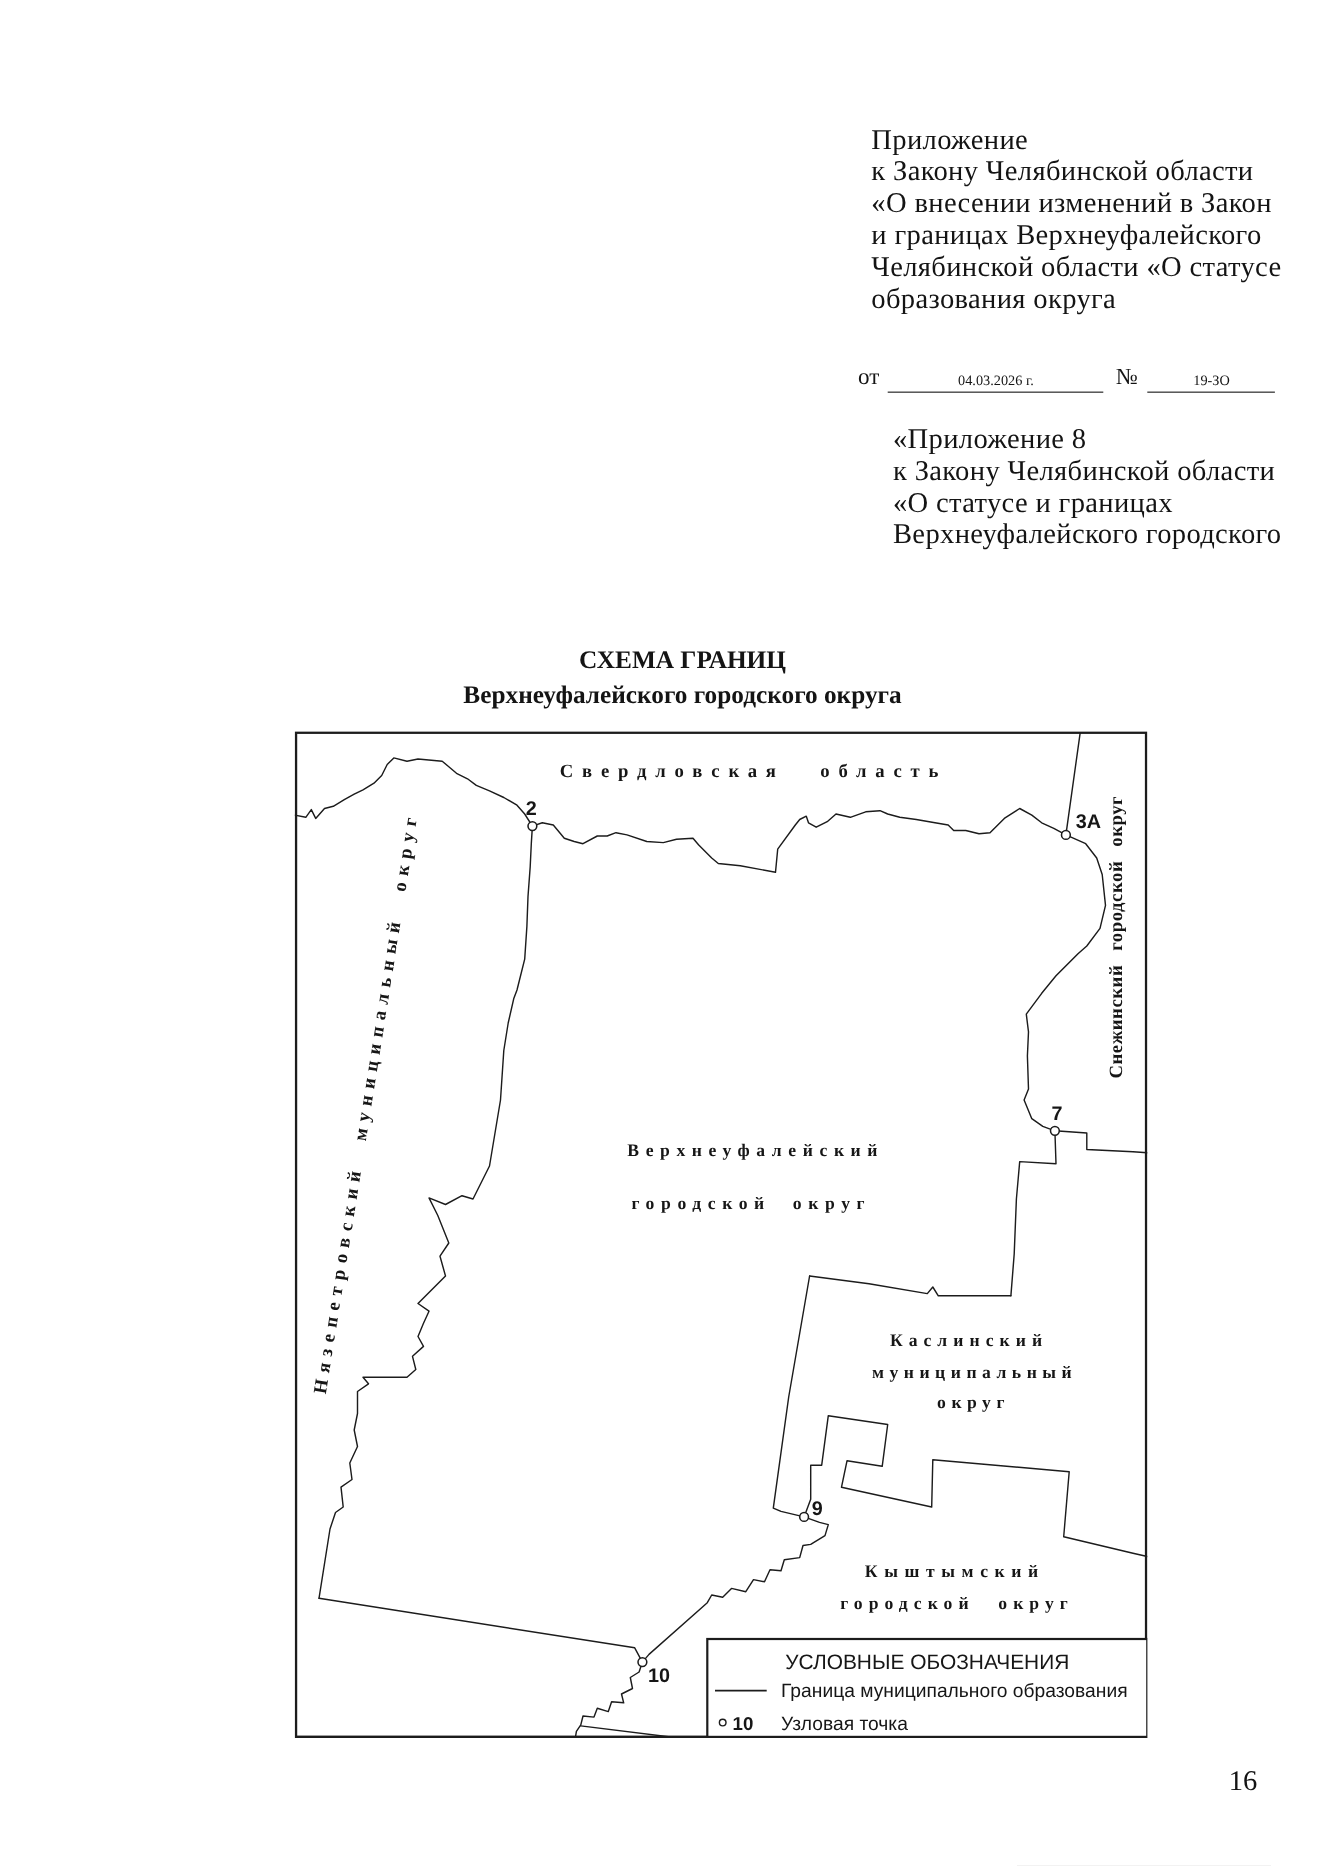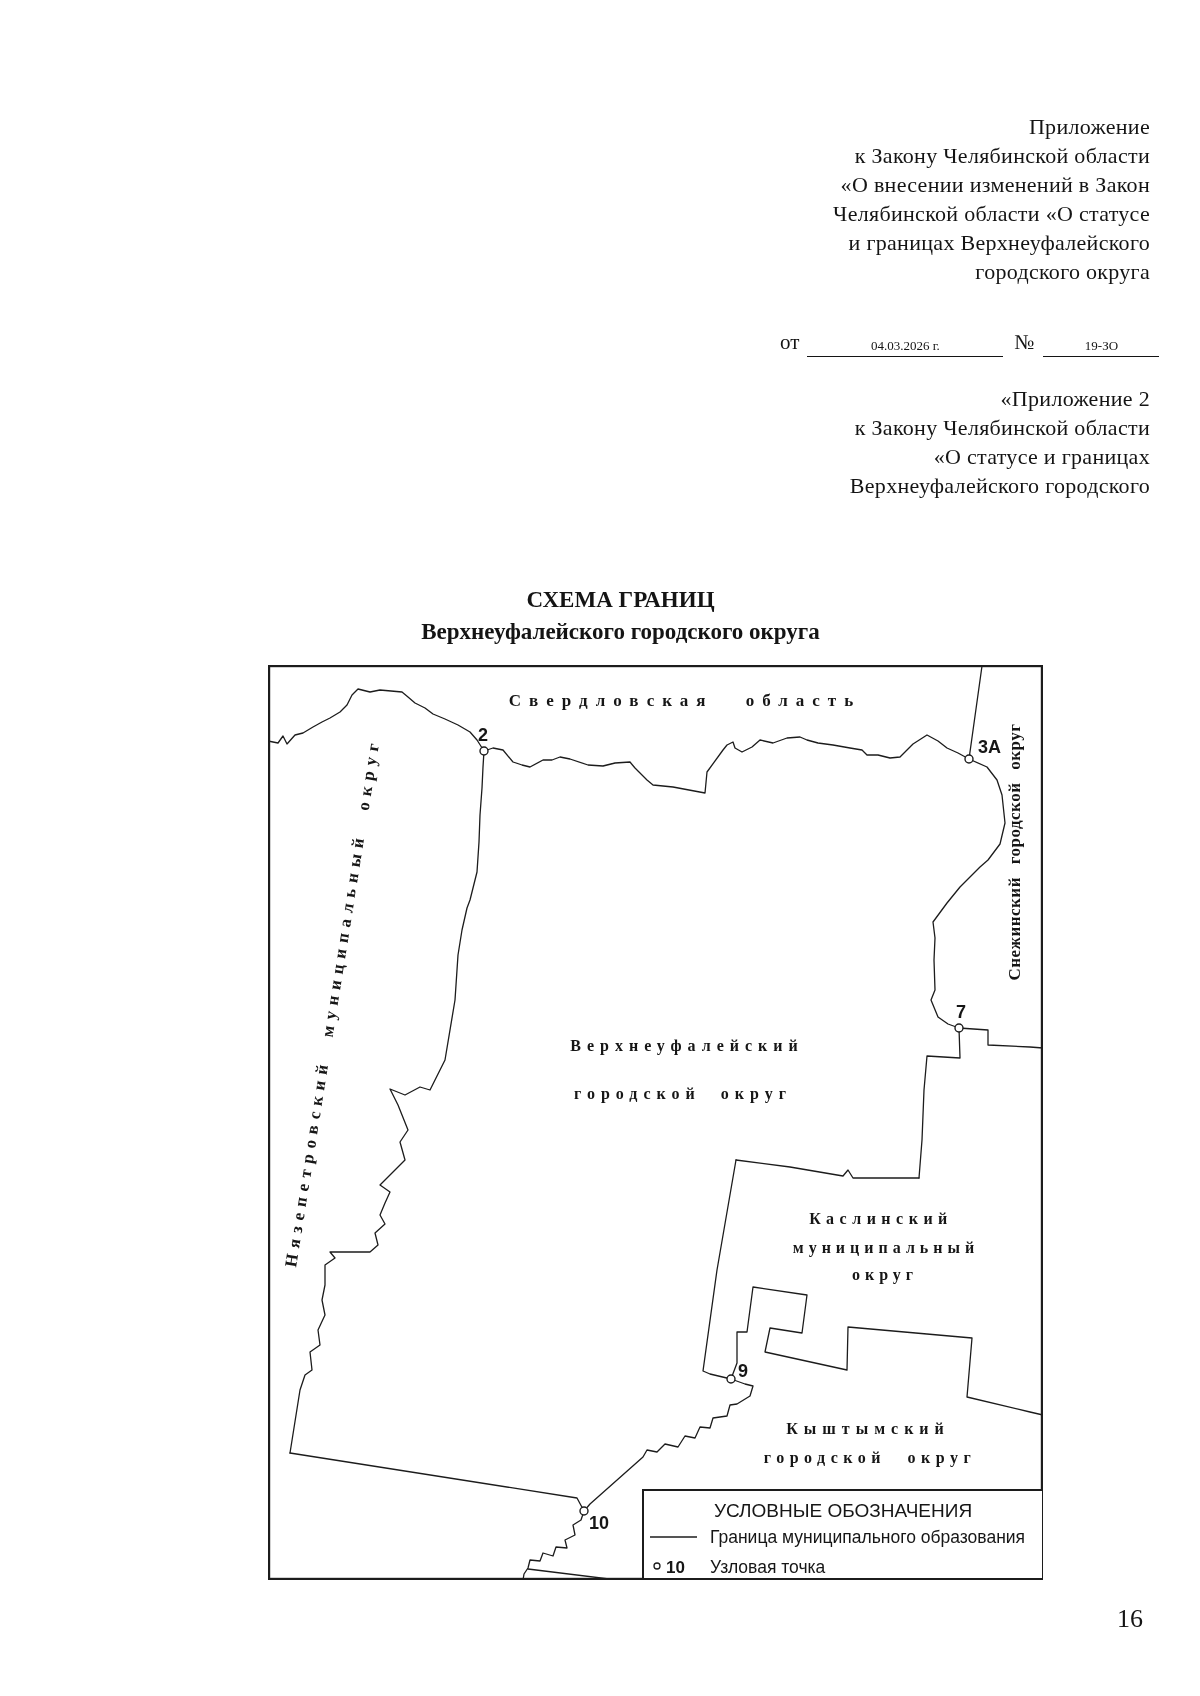--- a/index.html
+++ b/index.html
@@ -13,9 +13,8 @@
   }
   .appendix{
     position:absolute;
-    right:50px;
-    text-align:right;
-    font-size:22px;
+    right:35px;
+    font-size:26px;
     line-height:29px;
     letter-spacing:0.3px;
     white-space:nowrap;

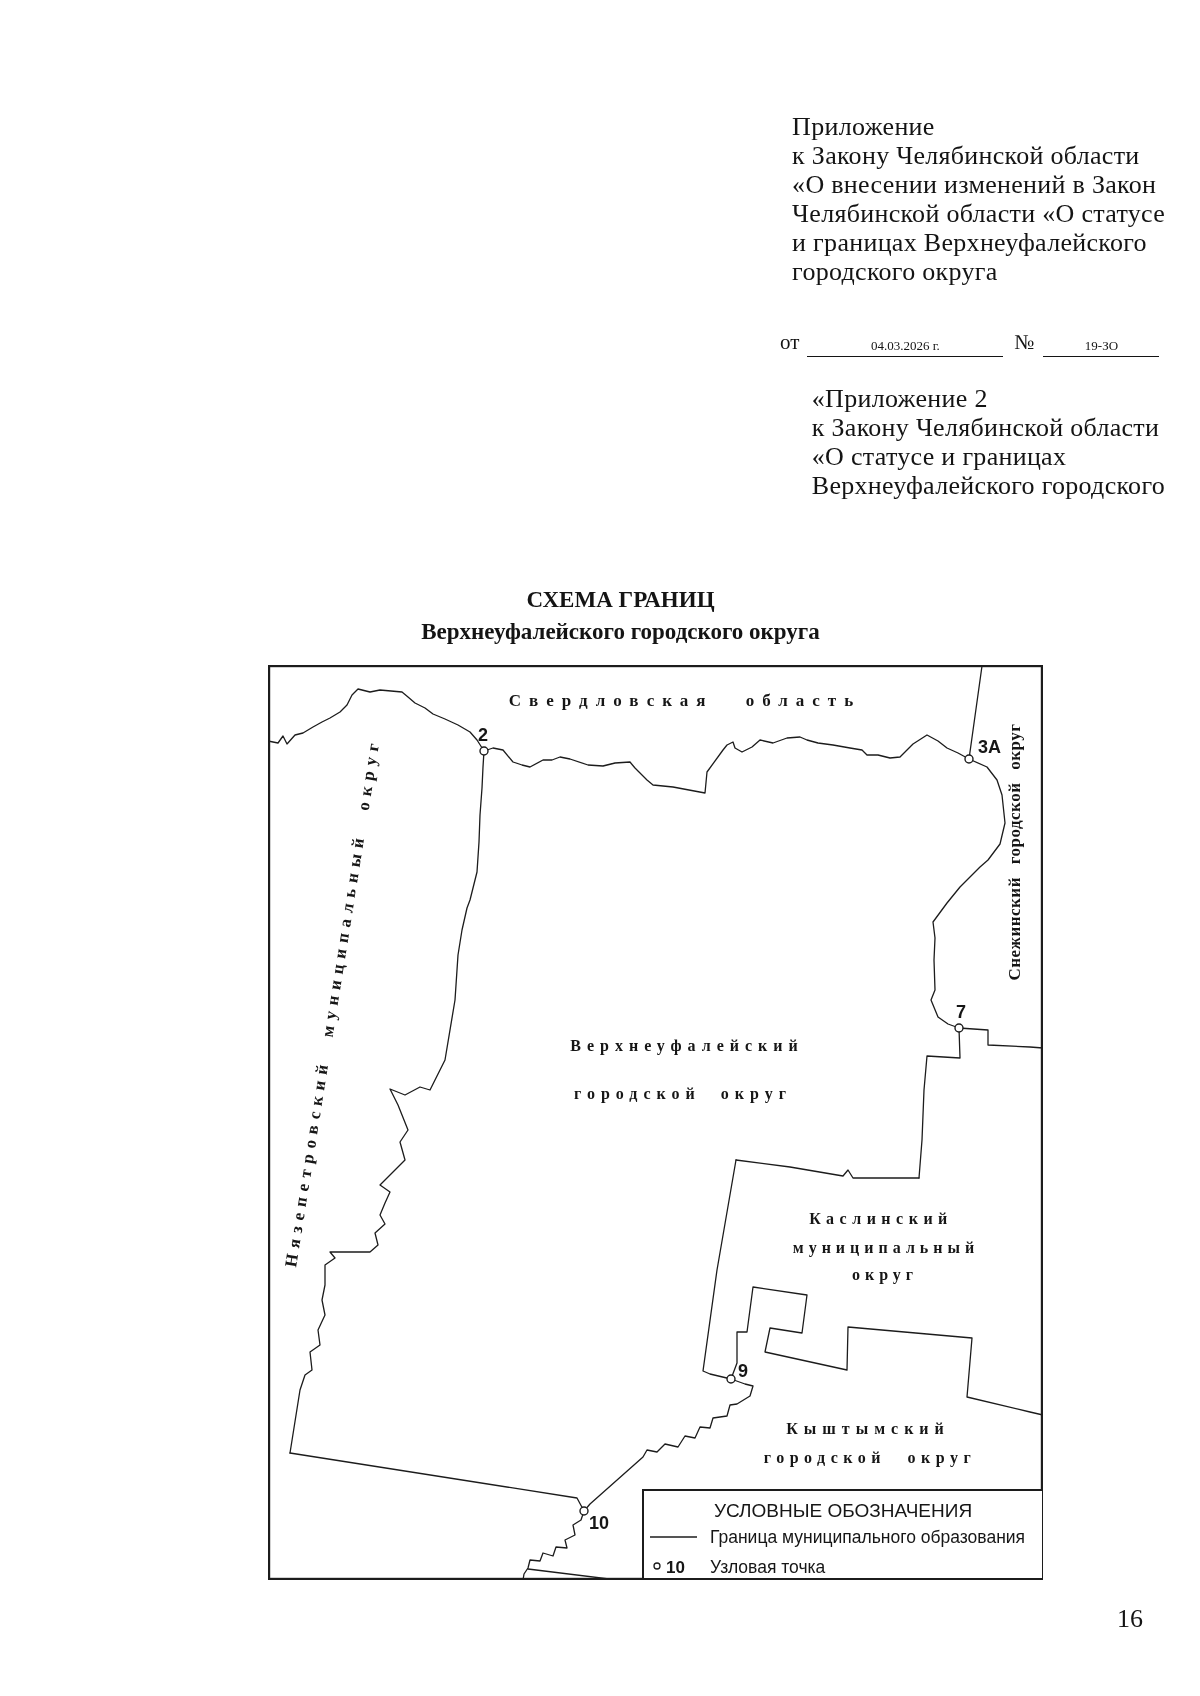--- a/index.html
+++ b/index.html
@@ -87,8 +87,8 @@
     <div>Приложение</div>
     <div>к Закону Челябинской области</div>
     <div>«О внесении изменений в Закон</div>
+    <div>и границах Верхнеуфалейского</div>
     <div>Челябинской области «О статусе</div>
-    <div>и границах Верхнеуфалейского</div>
     <div>городского округа</div>
   </div>
 

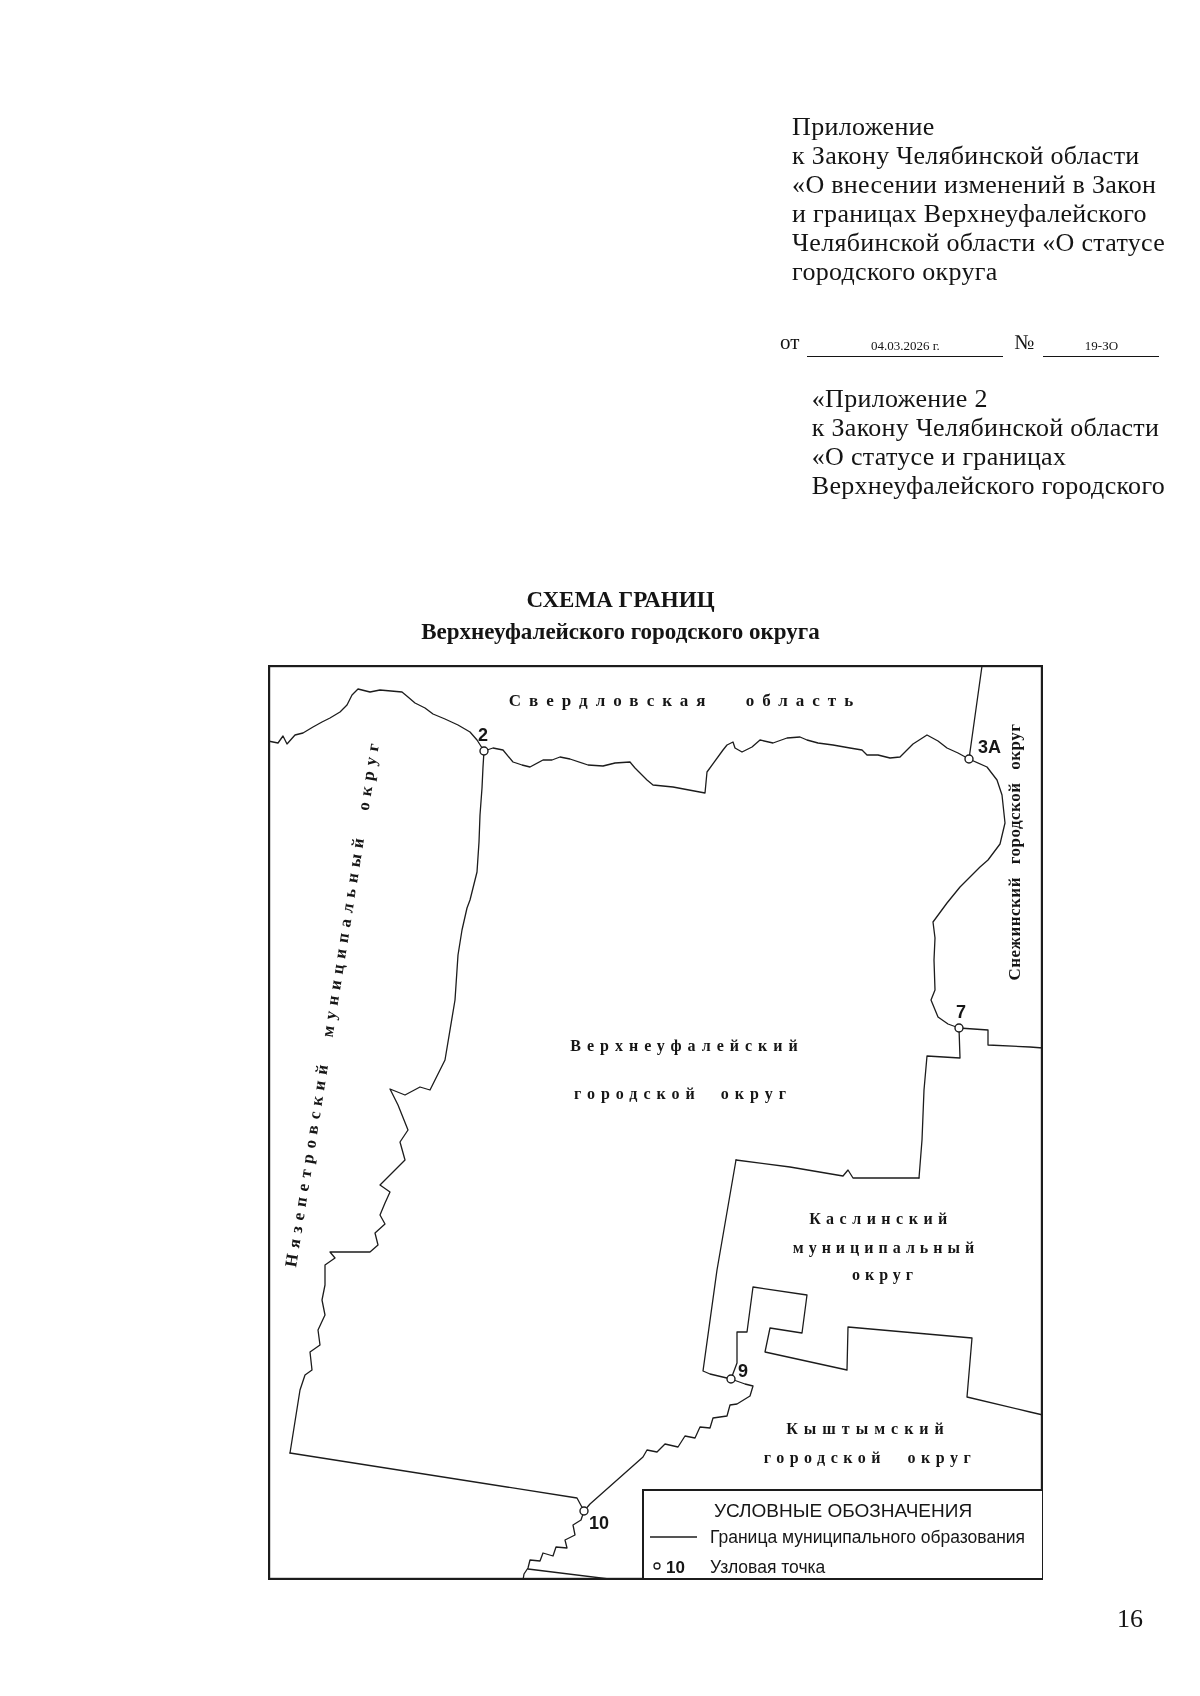--- a/index.html
+++ b/index.html
@@ -89,7 +89,7 @@
     <div>«О внесении изменений в Закон</div>
     <div>и границах Верхнеуфалейского</div>
     <div>Челябинской области «О статусе</div>
-    <div>городского округа</div>
+    <div>образования округа</div>
   </div>
 
   <div class="date-line">

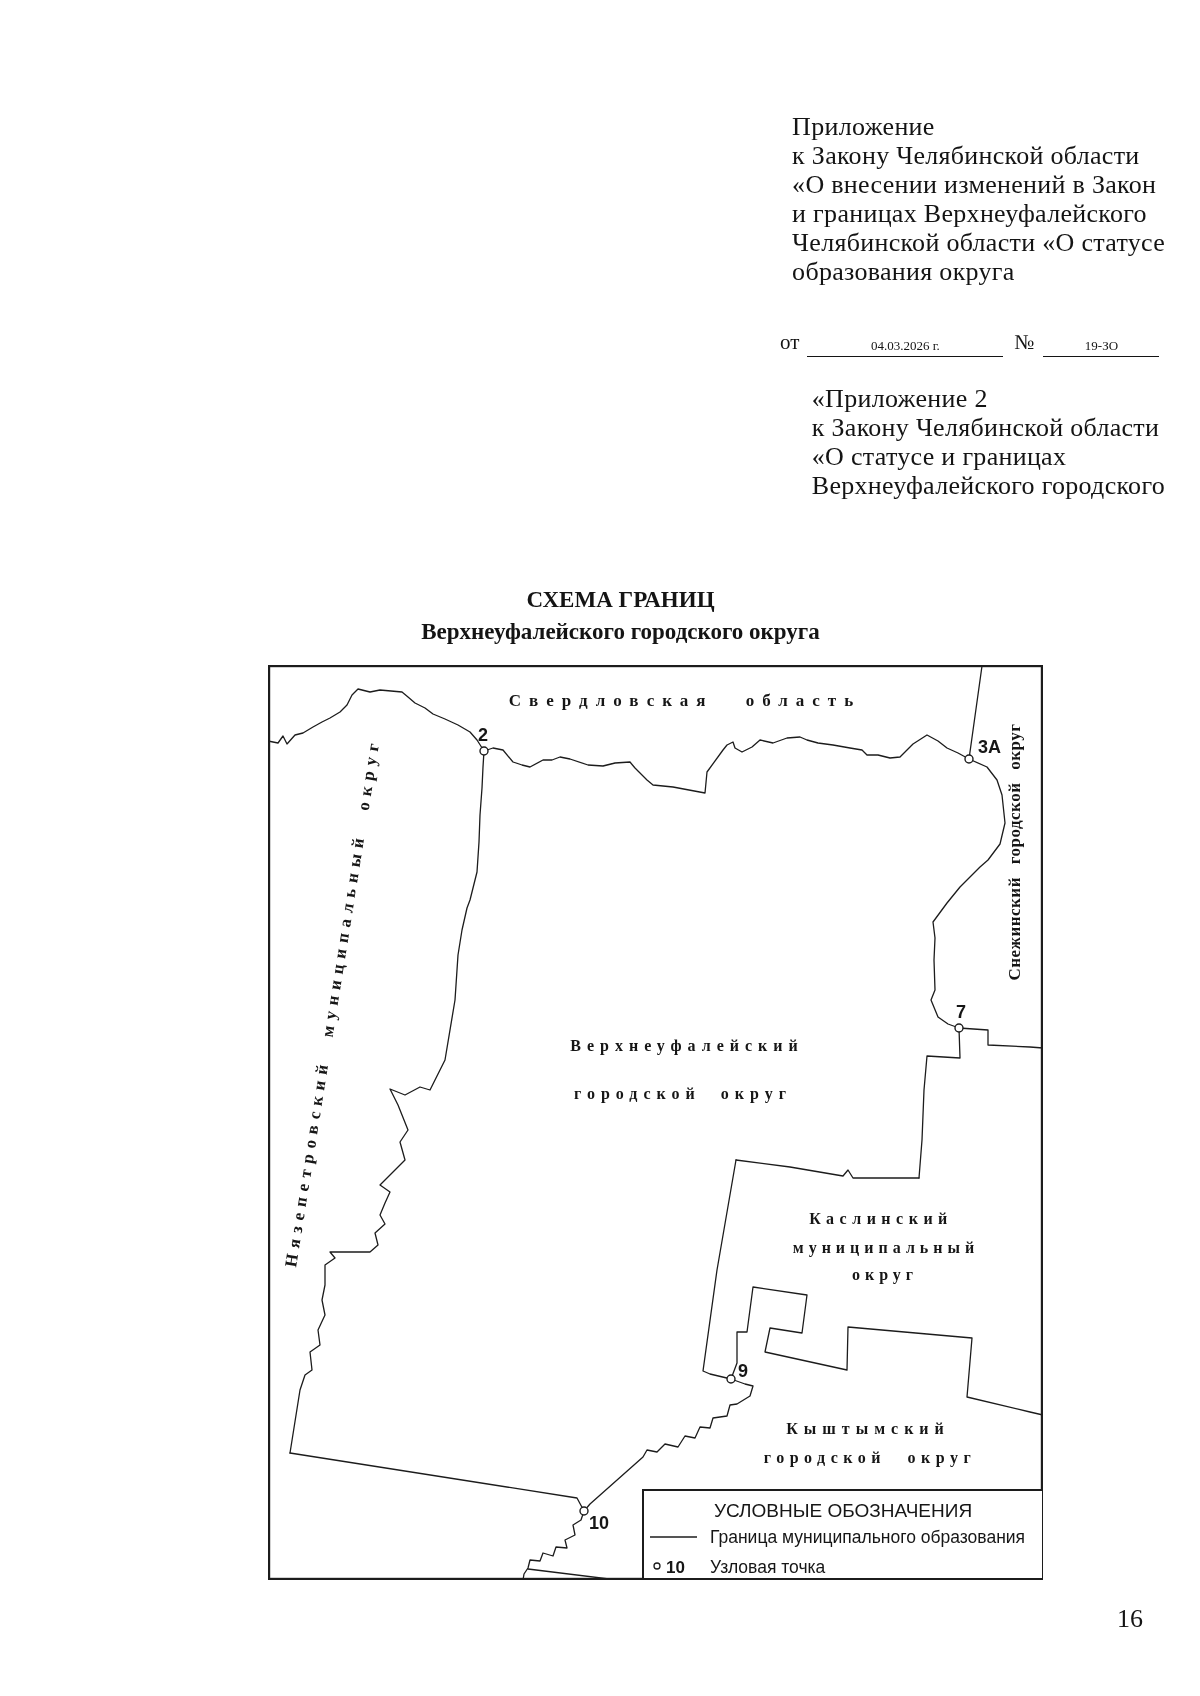--- a/index.html
+++ b/index.html
@@ -100,7 +100,7 @@
   </div>
 
   <div class="appendix appendix2">
-    <div>«Приложение 2</div>
+    <div>«Приложение 8</div>
     <div>к Закону Челябинской области</div>
     <div>«О статусе и границах</div>
     <div>Верхнеуфалейского городского</div>

